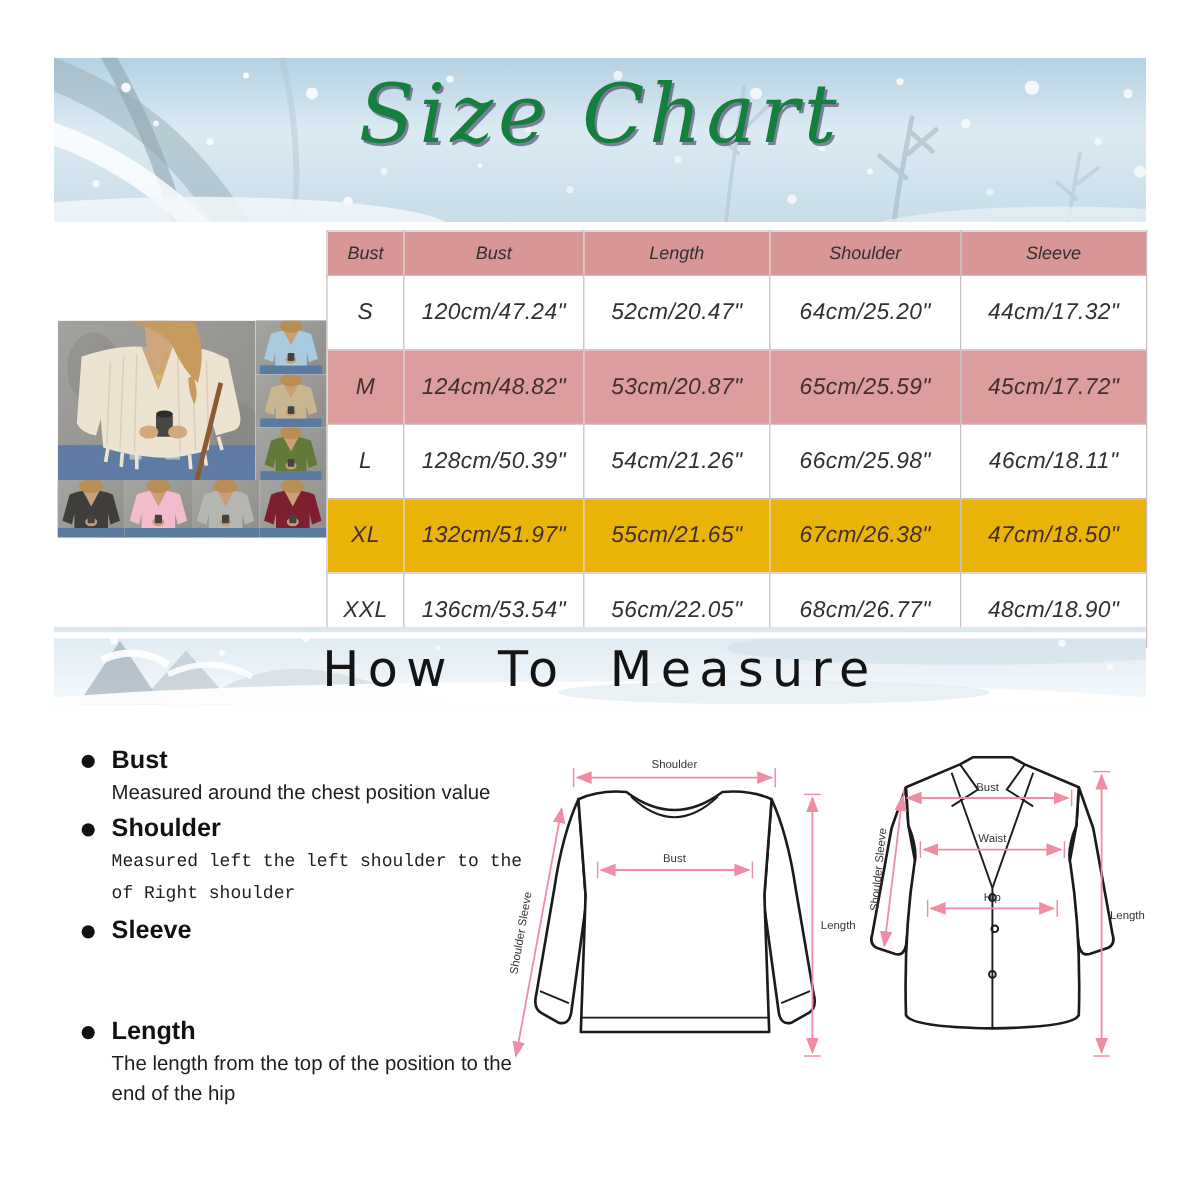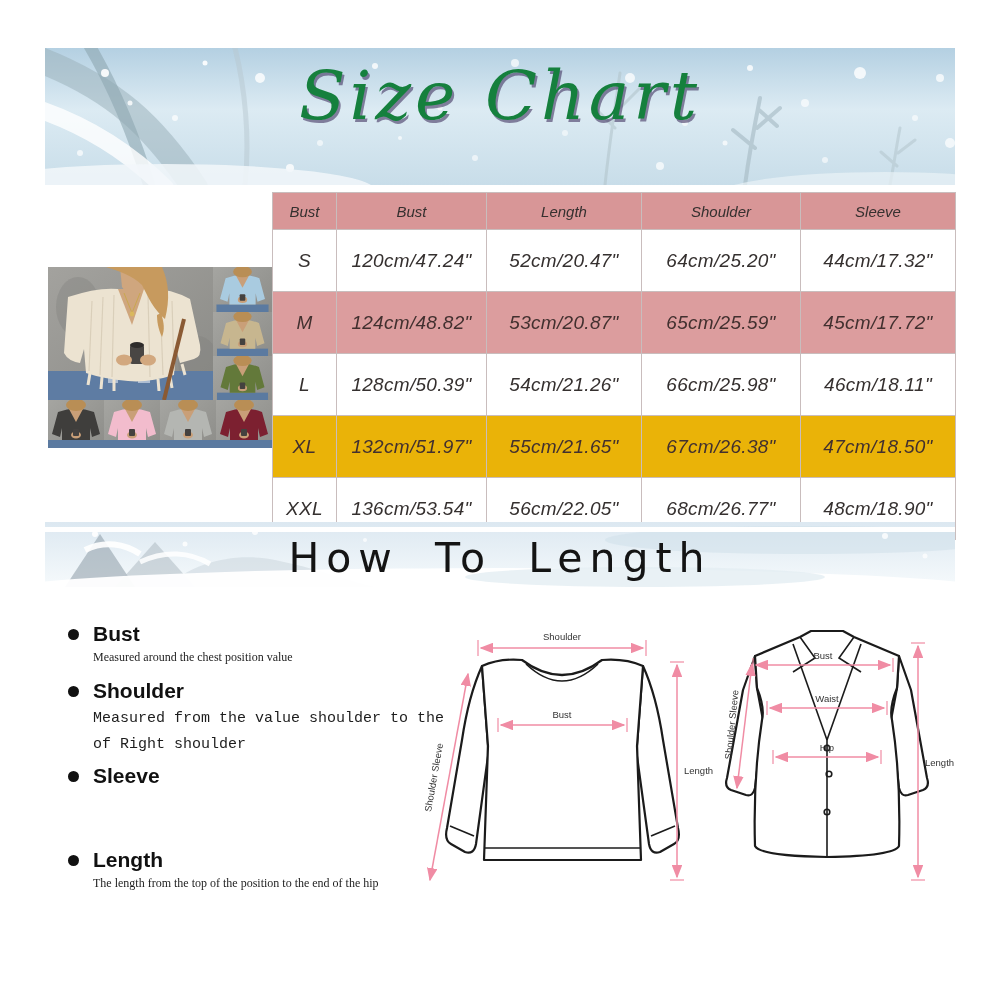--- a/index.html
+++ b/index.html
@@ -302,7 +302,7 @@
       </g>
       <rect x="0" y="5" width="910" height="5" fill="#ffffff"></rect>
     </svg>
-    <div class="measure-title">How To Length</div>
+    <div class="measure-title">How To Measure</div>
   </div>
 
   <div class="instructions">

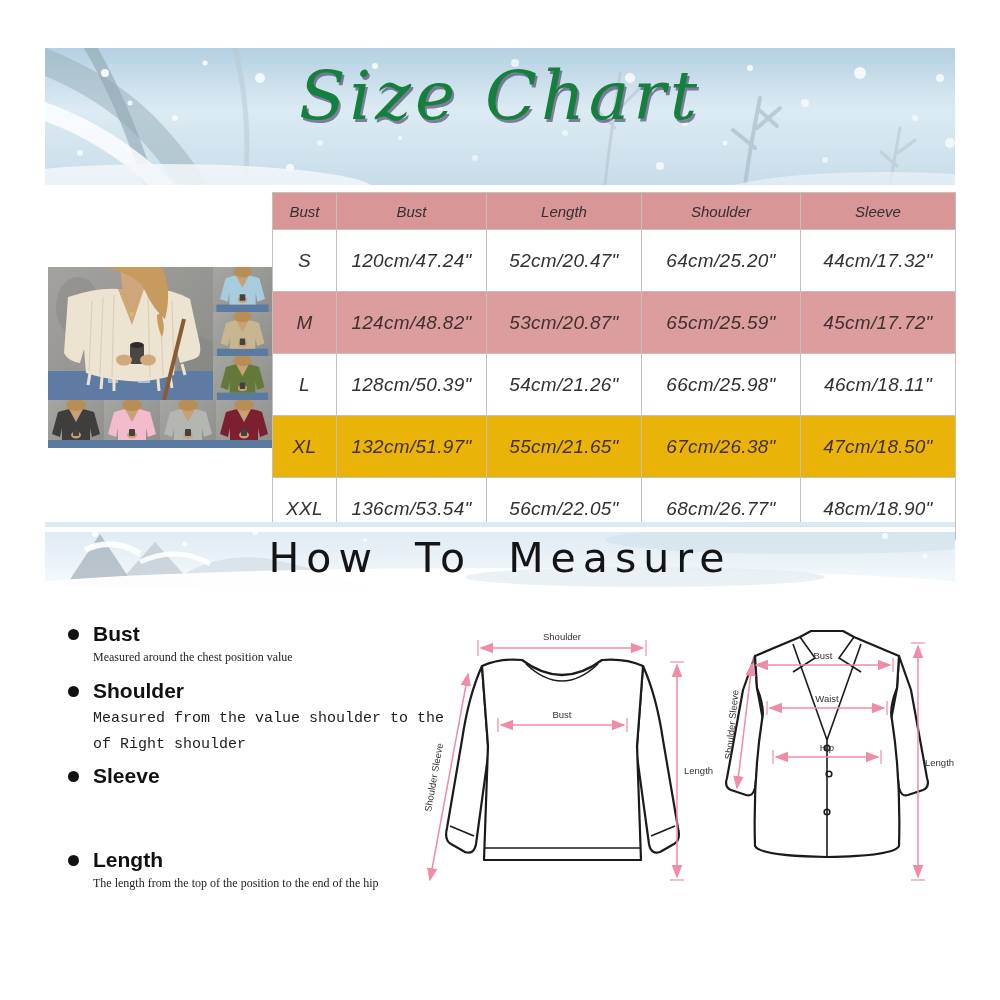--- a/index.html
+++ b/index.html
@@ -47,7 +47,7 @@
   .instr .head{display:flex;align-items:center;gap:14px;}
   .bullet{width:11px;height:11px;border-radius:50%;background:#111;flex:0 0 auto;margin-left:6px;}
   .instr h3{margin:0;font-family:"Liberation Sans",sans-serif;font-size:21px;font-weight:bold;color:#111;}
-  .instr p{margin:3px 0 0 31px;font-family:Liberation Serif, serif;font-size:12px;
+  .instr p{margin:3px 0 0 31px;font-family:Liberation Sans, sans-serif;font-size:17px;
     line-height:1.45;color:#1d1d1d;}
   .instr.mono p{font-family:"Liberation Mono",monospace;font-size:15px;line-height:1.75;}
   .i-bust{top:0;}  .i-bust p{max-width:345px;}

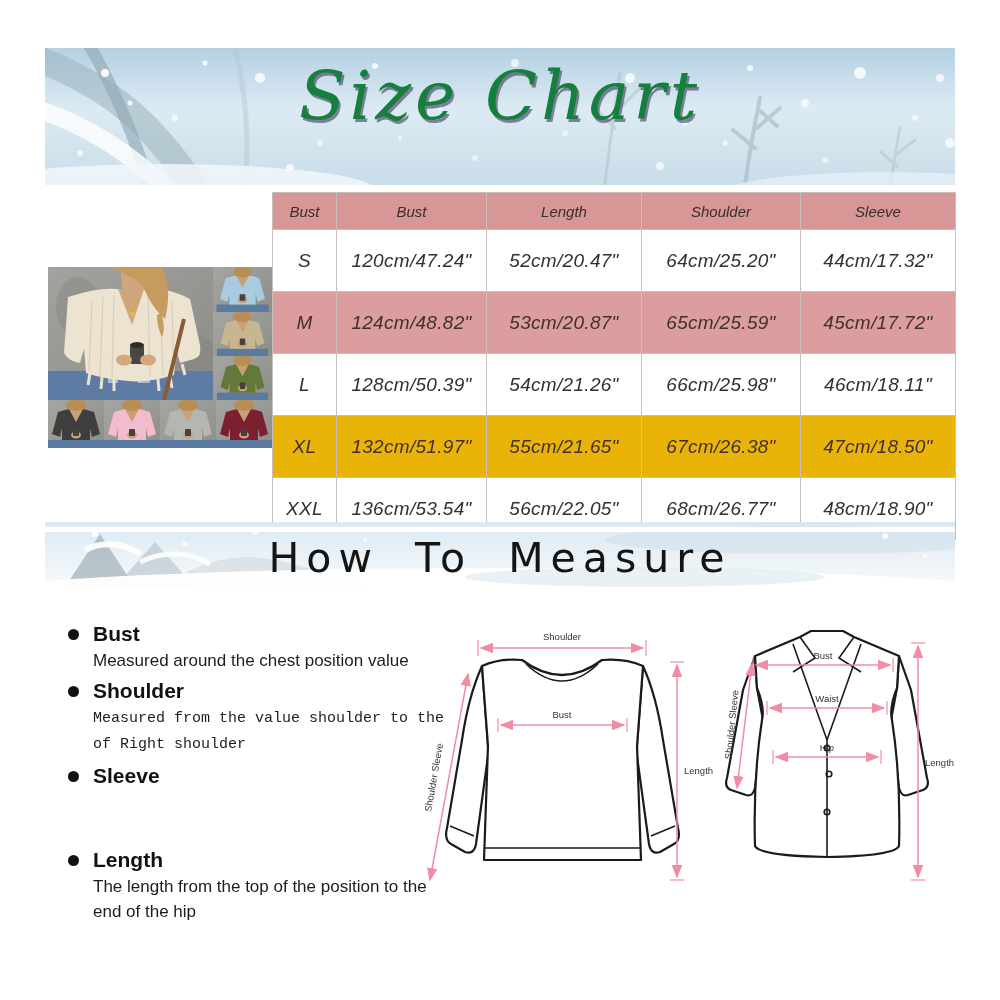--- a/index.html
+++ b/index.html
@@ -318,7 +318,7 @@
           <span class="bullet"></span>
         <h3>Shoulder</h3>
         </div>
-      <p>Measured from the value shoulder to the of Right shoulder</p>
+      <p>Measured left the left shoulder to the of Right shoulder</p>
     </div>
     <div class="instr i-sleeve">
       <div class="head">

